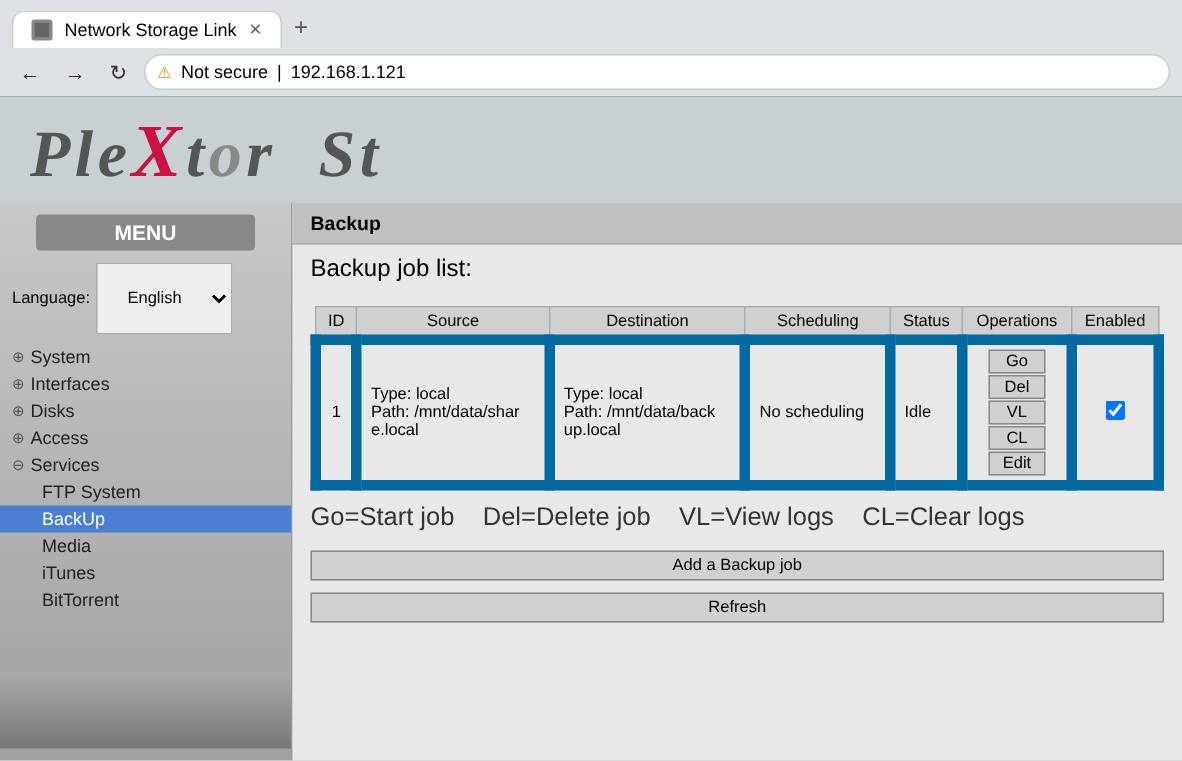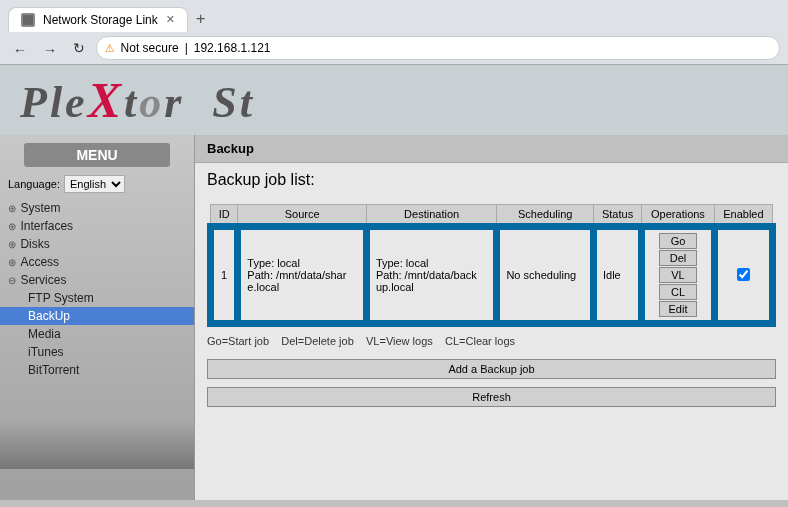--- a/index.html
+++ b/index.html
@@ -30,7 +30,7 @@
     .sidebar { width: 195px; background: linear-gradient(to bottom, #c8c8c8, #a0a0a0); border-right: 1px solid #999; padding: 8px 0; flex-shrink: 0; }
     .menu-title { background: #888; color: white; text-align: center; font-weight: bold; font-size: 14px; padding: 4px; margin: 0 24px 6px; border-radius: 3px; }
     .language-row { display: flex; align-items: center; gap: 4px; padding: 2px 8px 6px; font-size: 11px; }
-    .language-select { font-size: 11px; padding: 1px; border: 1px solid #aaa; }
+    .language-select { font-size: 11px; padding: 16px; border: 1px solid #aaa; }
     .menu-item { display: flex; align-items: center; gap: 4px; padding: 2px 8px; cursor: pointer; font-size: 12px; color: #222; }
     .menu-item .expand-icon { font-size: 10px; color: #555; }
     .sub-item { padding: 2px 8px 2px 28px; cursor: pointer; font-size: 12px; color: #222; }

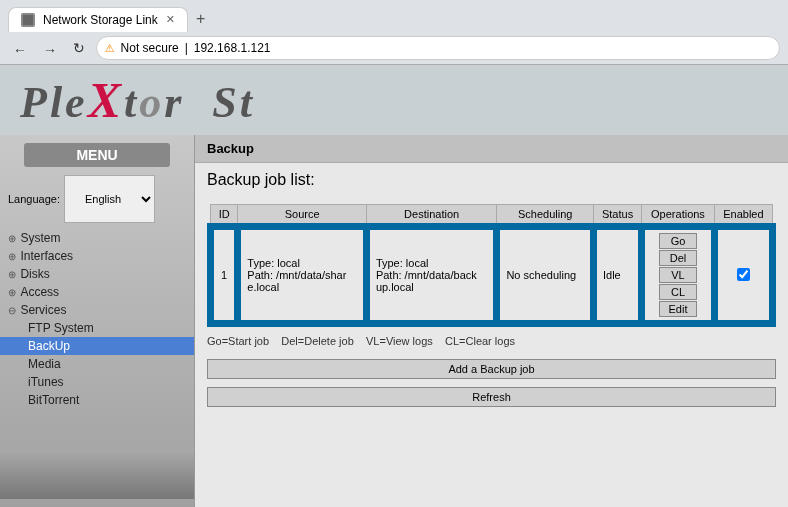--- a/index.html
+++ b/index.html
@@ -51,7 +51,7 @@
     .checkbox-cell { text-align: center; }
 
     
-    .legend { margin-top: 8px; font-size: 11px; color: #333; }
+    .legend { margin-top: 8px; font-size: 17px; color: #333; }
 
     
     .action-row { display: flex; gap: 8px; margin-top: 12px; justify-content: center; flex-direction: column; }

